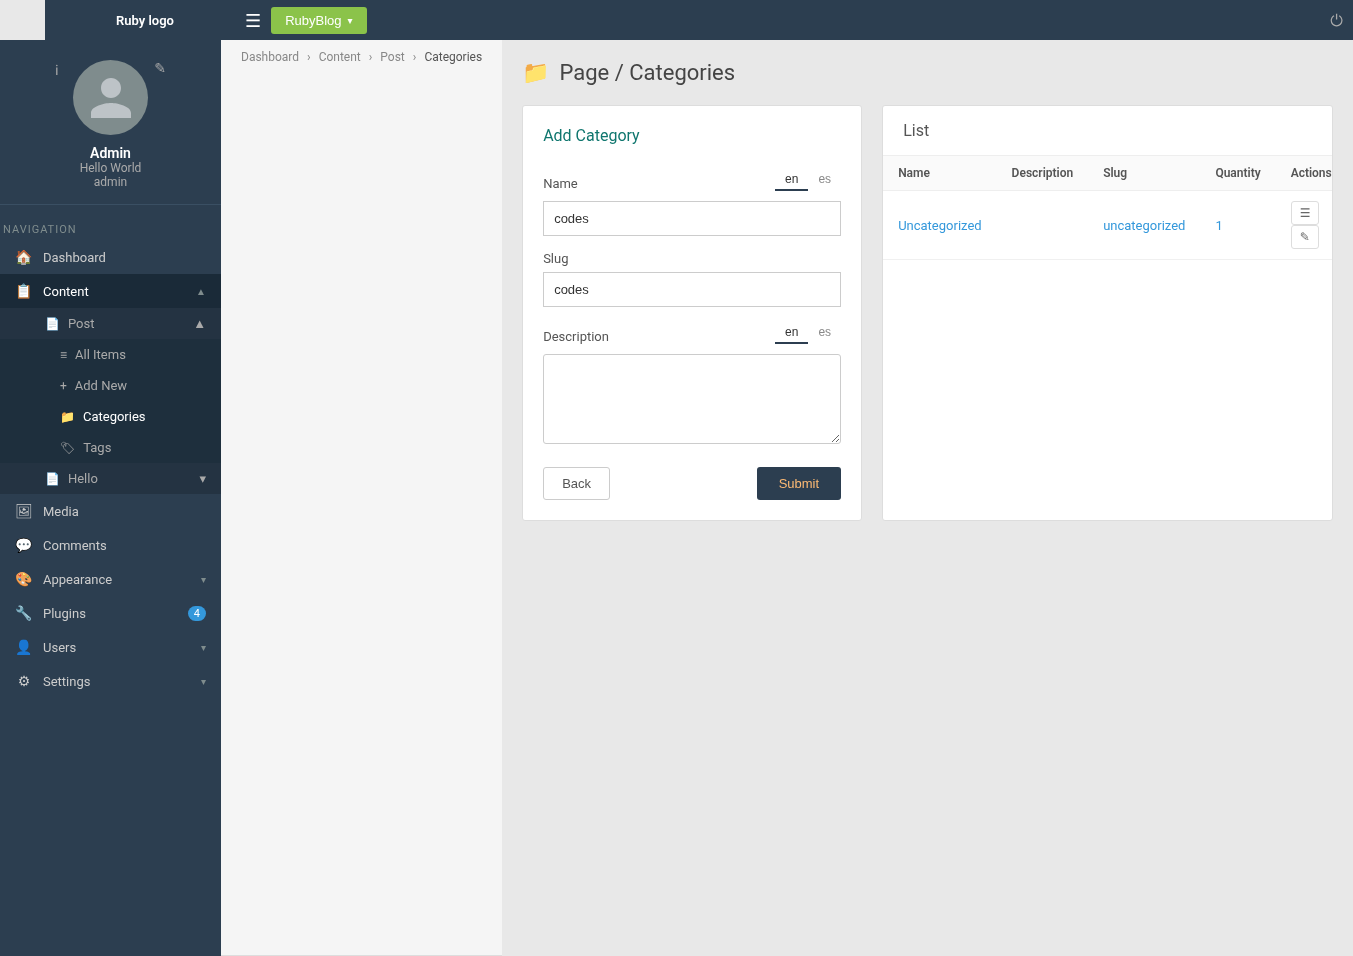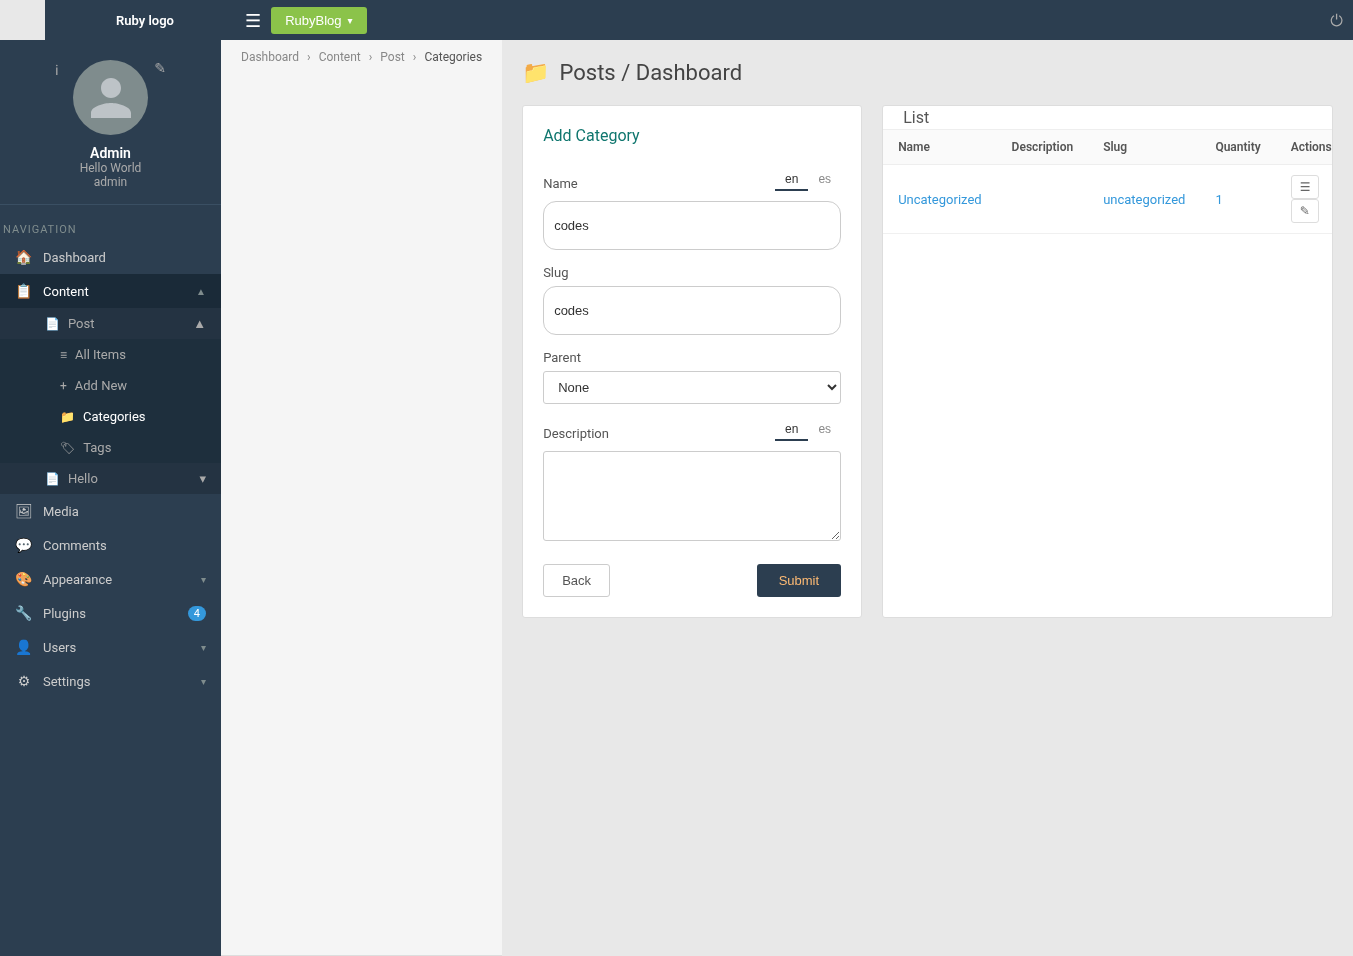--- a/index.html
+++ b/index.html
@@ -221,7 +221,7 @@
 
       <div class="page-title">
         <span class="page-title-icon">📁</span>
-        <span class="page-title-text">Posts / Dashboard</span>
+        <span class="page-title-text">Page / Categories</span>
       </div>
 
       <div class="content-row">

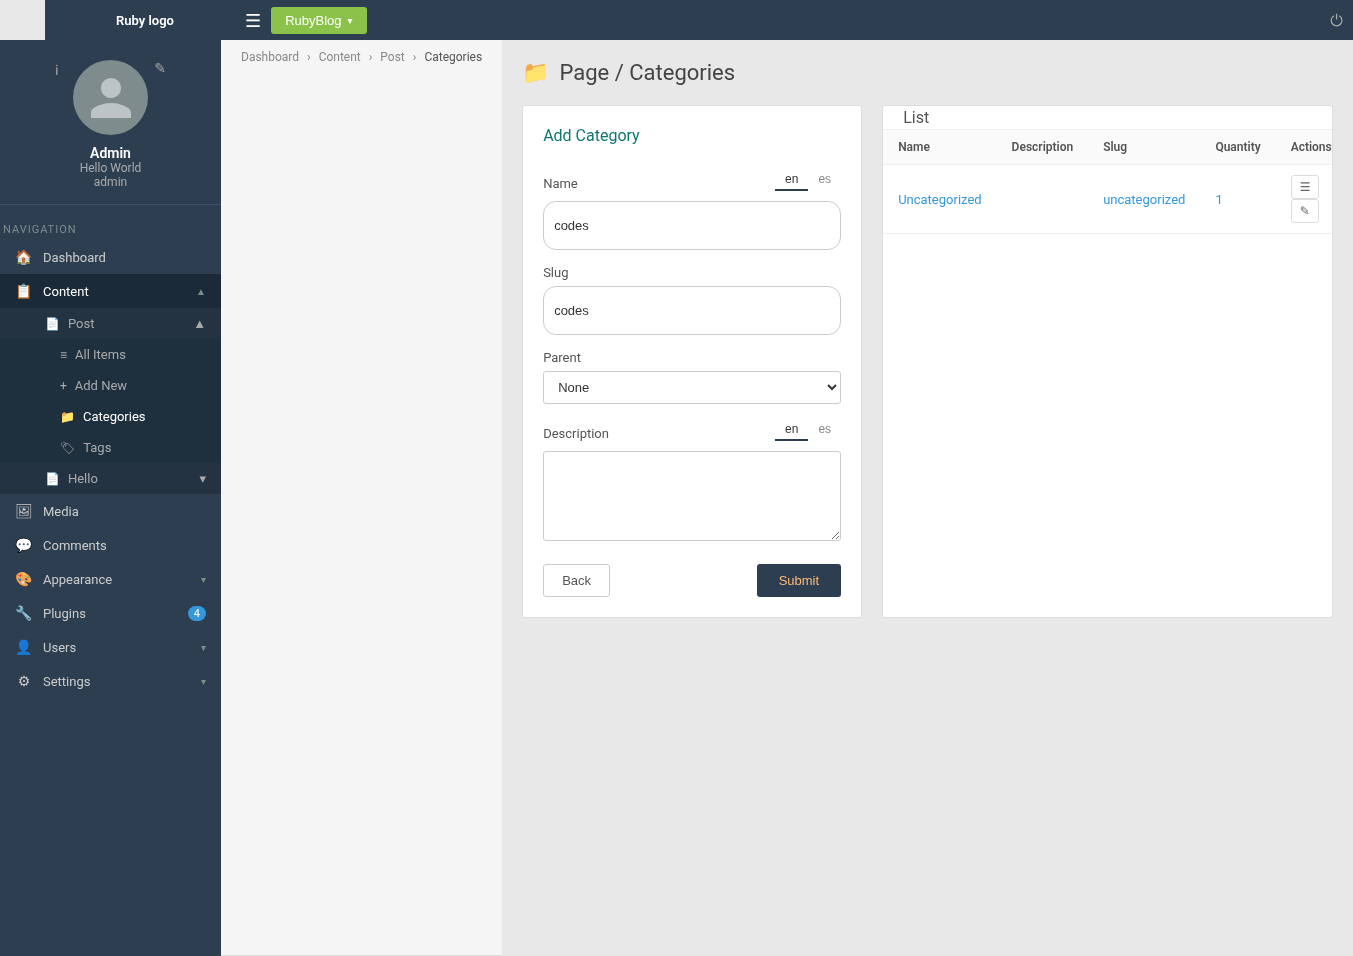--- a/index.html
+++ b/index.html
@@ -82,7 +82,7 @@
 
     
     .list-card { background: #fff; border: 1px solid #ddd; border-radius: 3px; flex: 1; overflow: hidden; }
-    .list-card-title { font-size: 16px; color: #555; padding: 2px 20px; font-weight: 400; border-bottom: 1px solid #eee; }
+    .list-card-title { font-size: 16px; color: #555; padding: 15px 20px; font-weight: 400; border-bottom: 1px solid #eee; }
 
     .list-table { width: 100%; border-collapse: collapse; }
     .list-table th { text-align: left; padding: 10px 15px; font-size: 12px; color: #555; font-weight: 600; border-bottom: 1px solid #eee; background: #fafafa; }

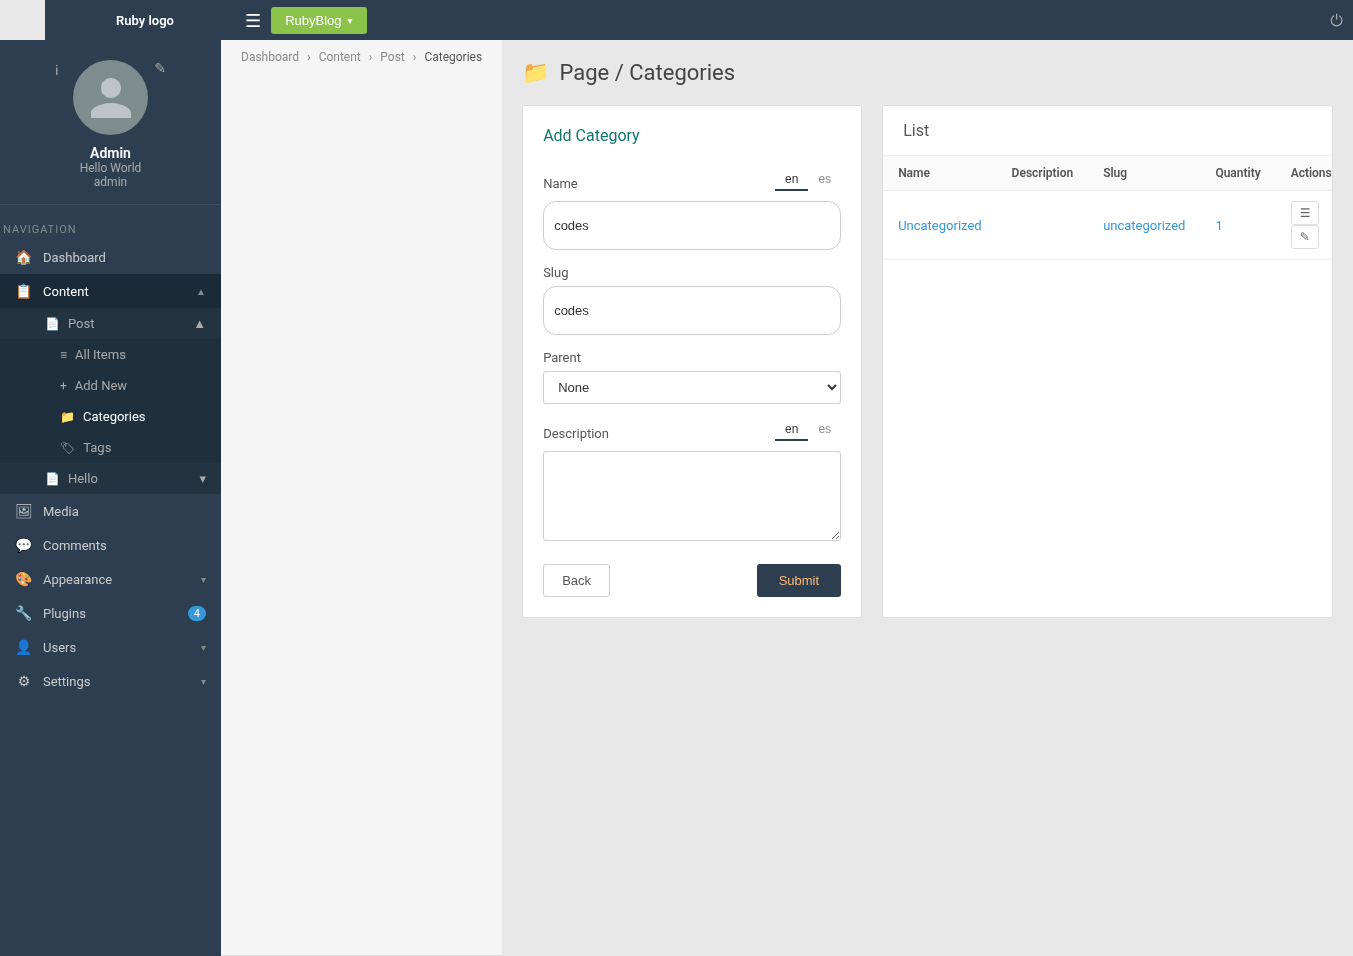--- a/index.html
+++ b/index.html
@@ -72,7 +72,7 @@
     .lang-tabs { display: flex; gap: 0; margin-bottom: 6px; }
     .lang-tab { padding: 3px 10px; font-size: 12px; border: none; background: none; cursor: pointer; color: #888; border-bottom: 2px solid transparent; }
     .lang-tab.active { color: #333; border-bottom: 2px solid #2c3e50; }
-    .form-input { width: 100%; padding: 16px 10px; border: 1px solid #ccc; border-radius: 13px; font-size: 13px; color: #333; outline: none; }
+    .form-input { width: 100%; padding: 9px 10px; border: 1px solid #ccc; border-radius: 0; font-size: 13px; color: #333; outline: none; }
     .form-select { width: 100%; padding: 7px 10px; border: 1px solid #ccc; border-radius: 3px; font-size: 13px; color: #333; background: #fff; appearance: auto; outline: none; }
     .form-textarea { width: 100%; padding: 7px 10px; border: 1px solid #ccc; border-radius: 3px; font-size: 13px; color: #333; height: 90px; resize: vertical; outline: none; }
 

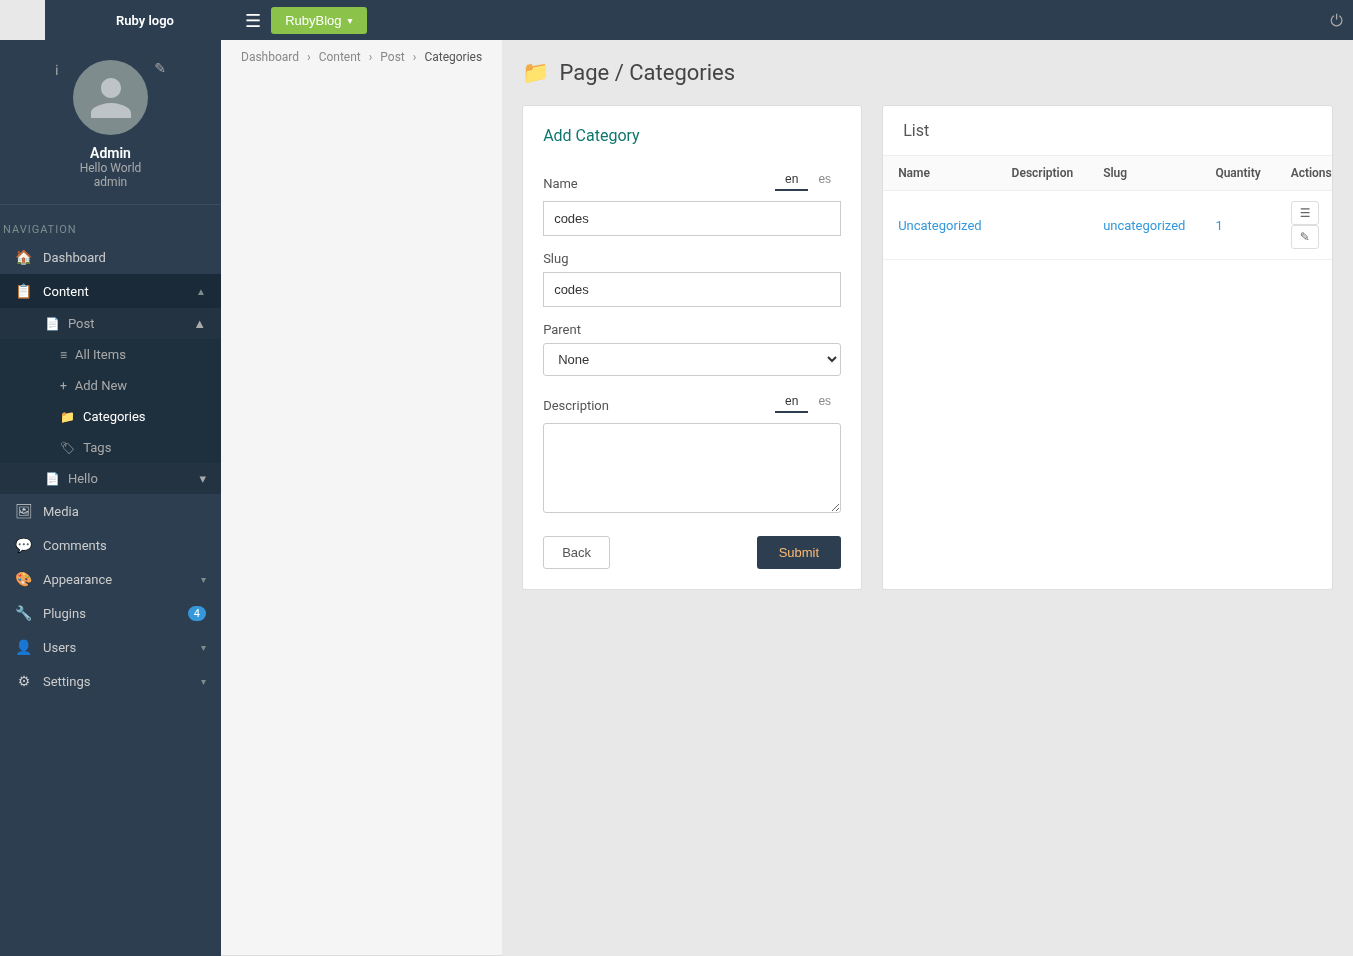--- a/index.html
+++ b/index.html
@@ -245,12 +245,6 @@
             <input class="form-input" type="text" value="codes" style="">
           </div>
 
-          <div class="form-group">
-            <label class="form-label">Parent</label>
-            <select class="form-select">
-              <option>None</option>
-            </select>
-          </div>
 
           <div class="form-group">
             <div style="display:flex; justify-content:space-between; align-items:center; margin-bottom:4px">

